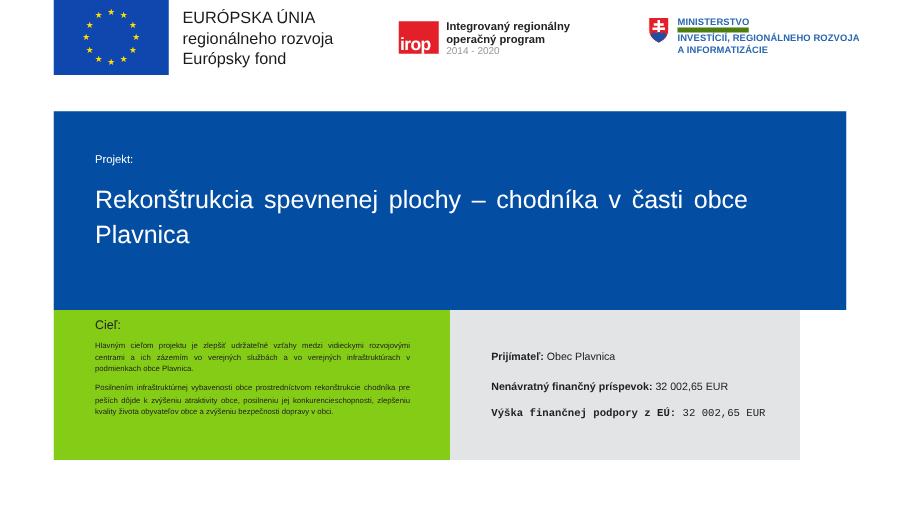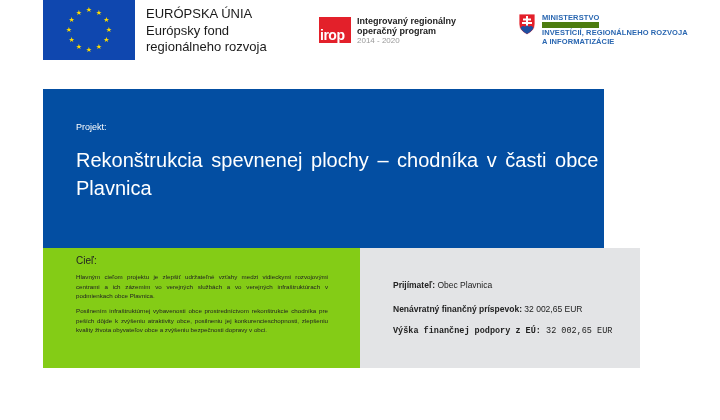--- a/index.html
+++ b/index.html
@@ -21,7 +21,7 @@
 
     .sk-emblem { left: 518px; top: 13px; width: 18px; height: 22px; }
     .min-text { left: 542px; top: 13px; font-size: 7.5px; line-height: 9px; color: #2a67b1; font-weight: bold; letter-spacing: 0.1px; }
-    .min-text .first { border-bottom: 6px solid #4d7c0f; display: inline-block; padding-bottom: 0; }
+    .min-text .first { border-bottom: 4px solid #4d7c0f; display: inline-block; padding-bottom: 0; }
 
     
     .blue-panel { left: 43px; top: 89px; width: 561px; height: 159px; background: #034ea2; color: #fff; }

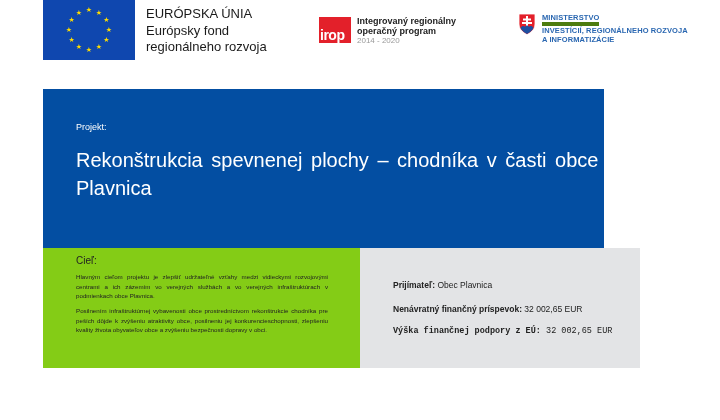--- a/index.html
+++ b/index.html
@@ -65,8 +65,8 @@
 </div>
 <div class="abs eu-text">
   <div>EURÓPSKA ÚNIA</div>
+  <div>regionálneho rozvoja</div>
   <div>Európsky fond</div>
-  <div>regionálneho rozvoja</div>
 </div>
 
 <div class="abs irop-logo">

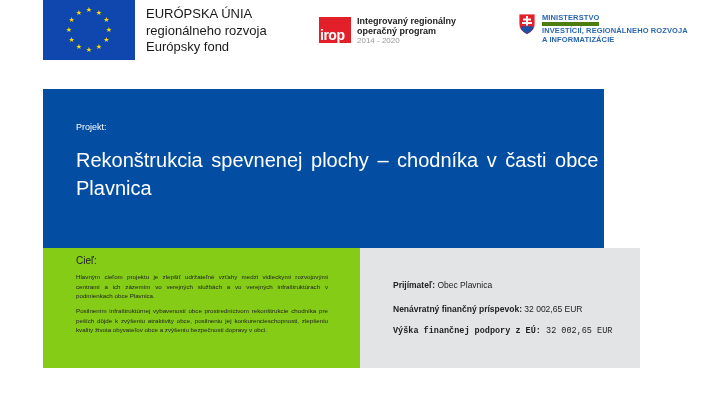--- a/index.html
+++ b/index.html
@@ -24,7 +24,7 @@
     .min-text .first { border-bottom: 4px solid #4d7c0f; display: inline-block; padding-bottom: 0; }
 
     
-    .blue-panel { left: 43px; top: 89px; width: 561px; height: 159px; background: #034ea2; color: #fff; }
+    .blue-panel { left: 43px; top: 89px; width: 634px; height: 159px; background: #034ea2; color: #fff; }
     .proj-label { position: absolute; left: 33px; top: 33px; font-size: 9px; }
     .proj-title { position: absolute; left: 33px; top: 57px; font-size: 20px; line-height: 28px; width: 560px; word-spacing: 3px; }
 

